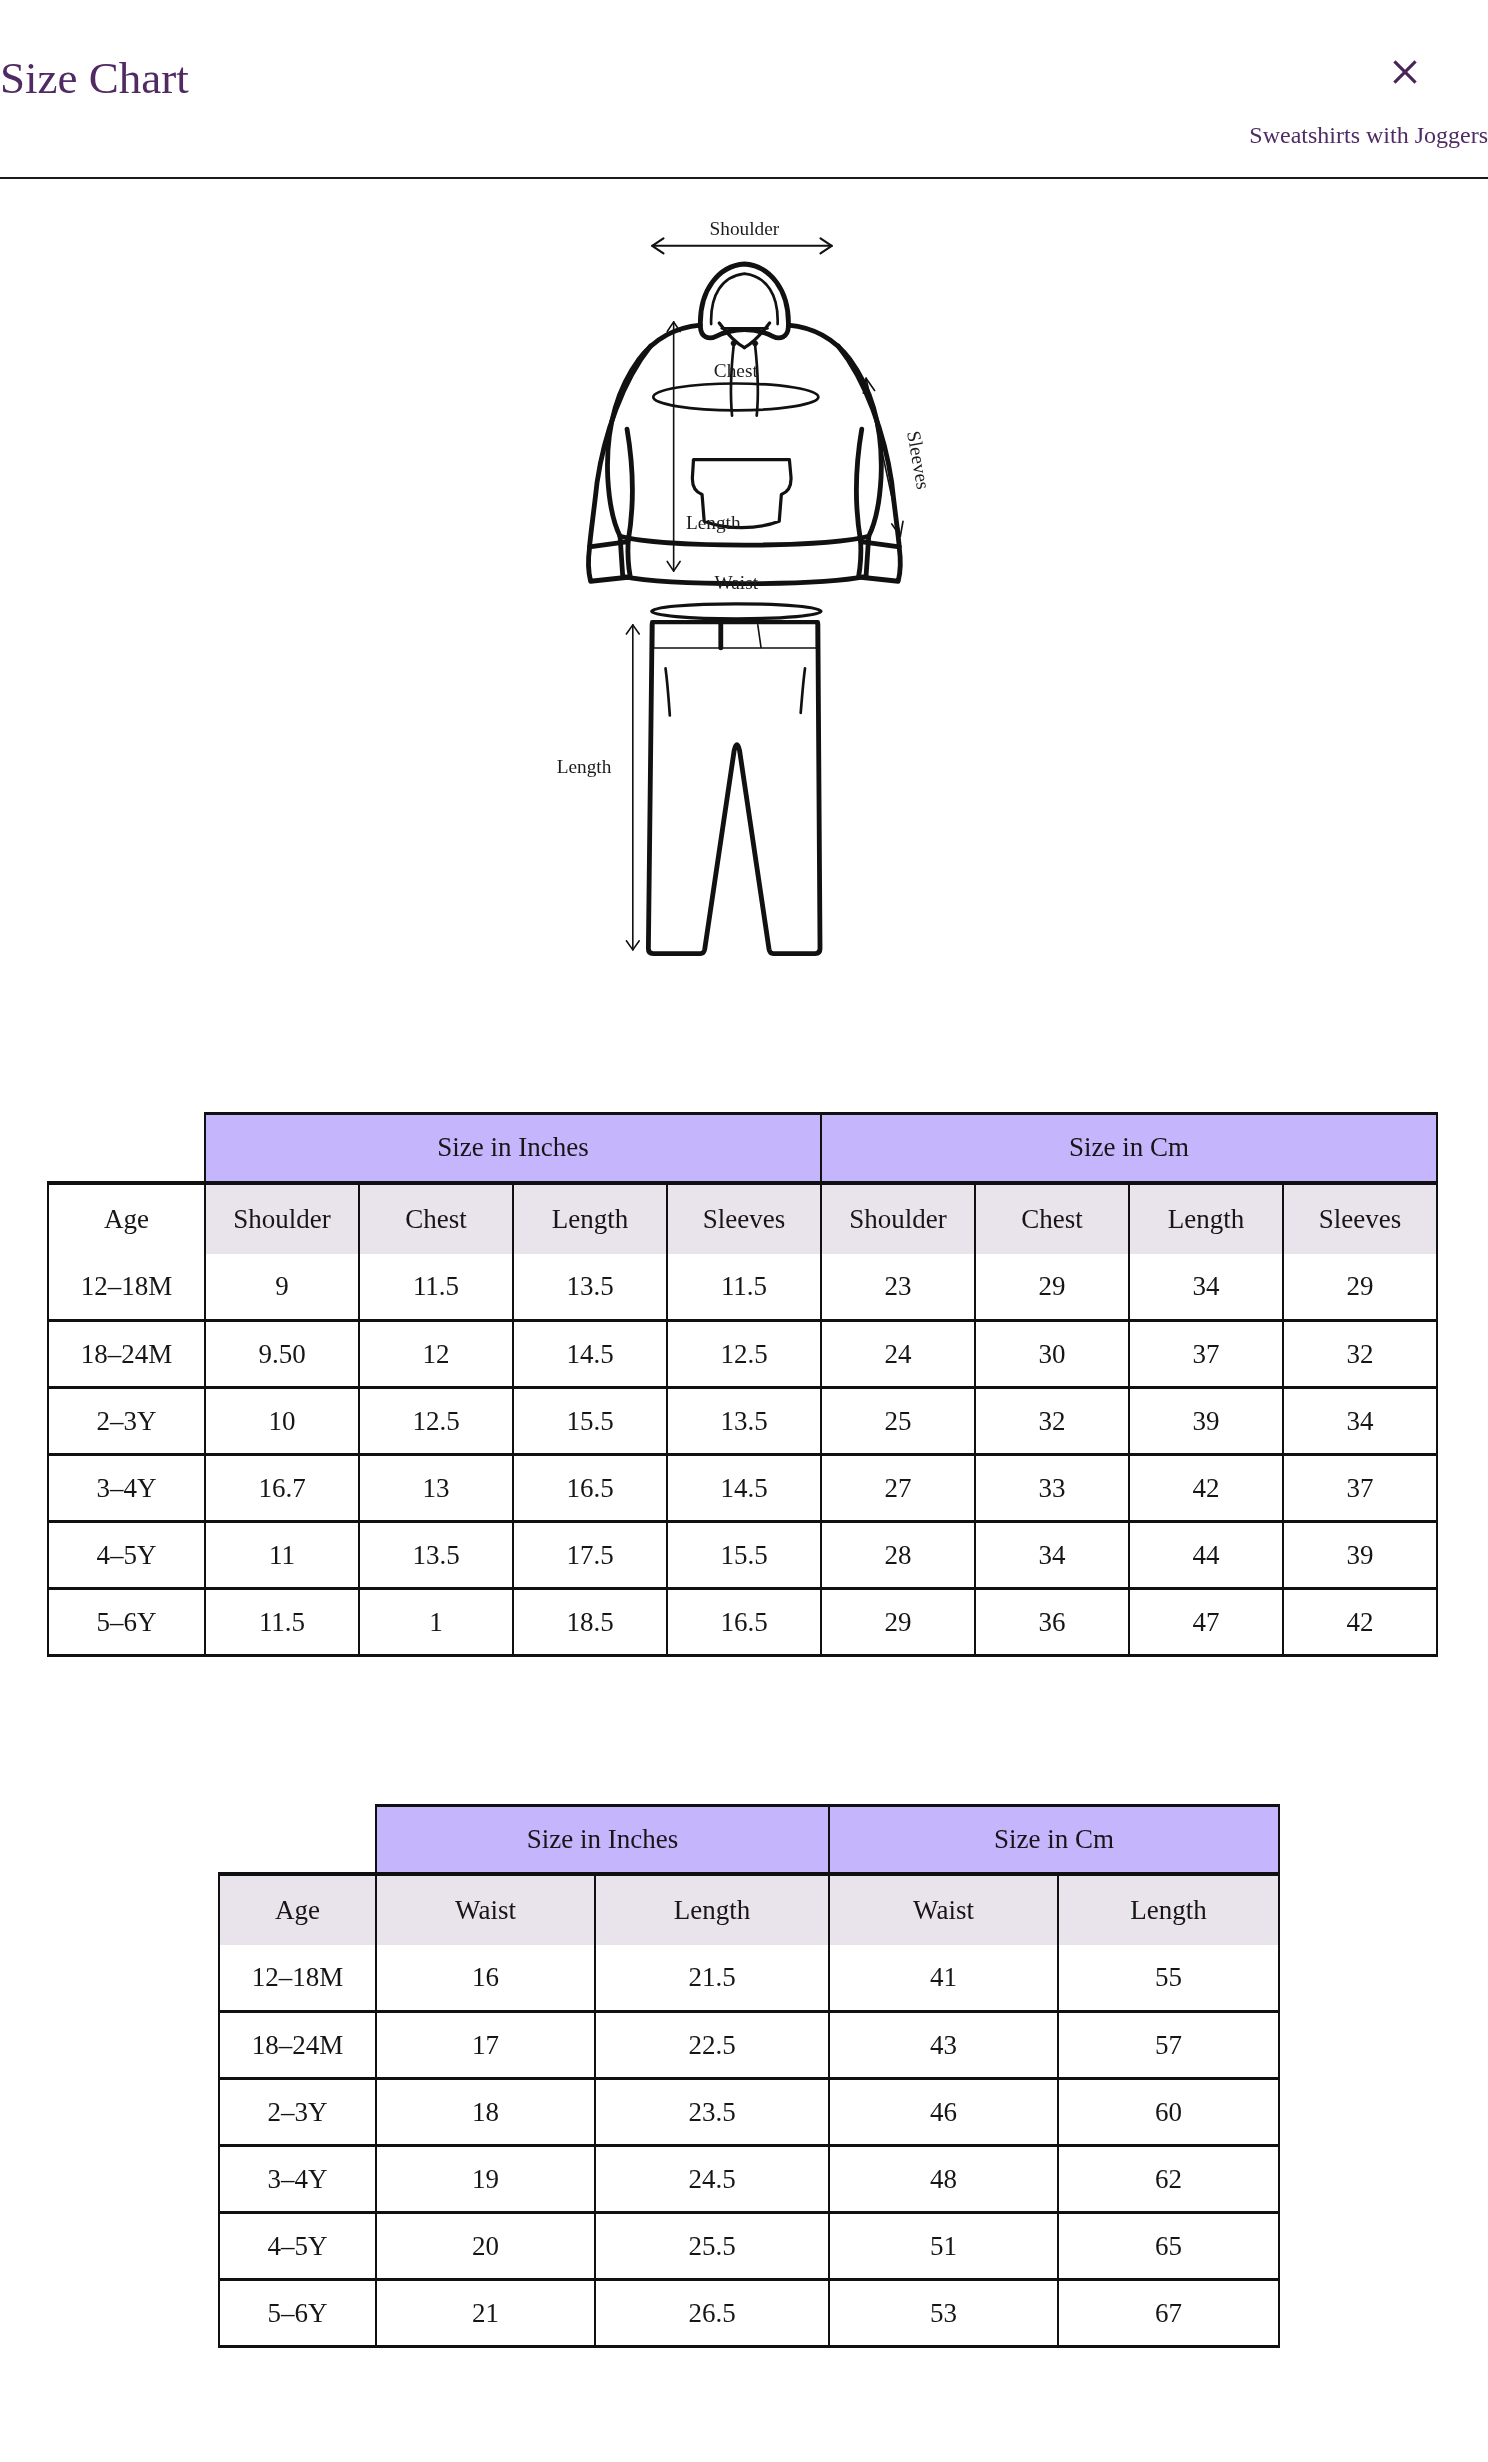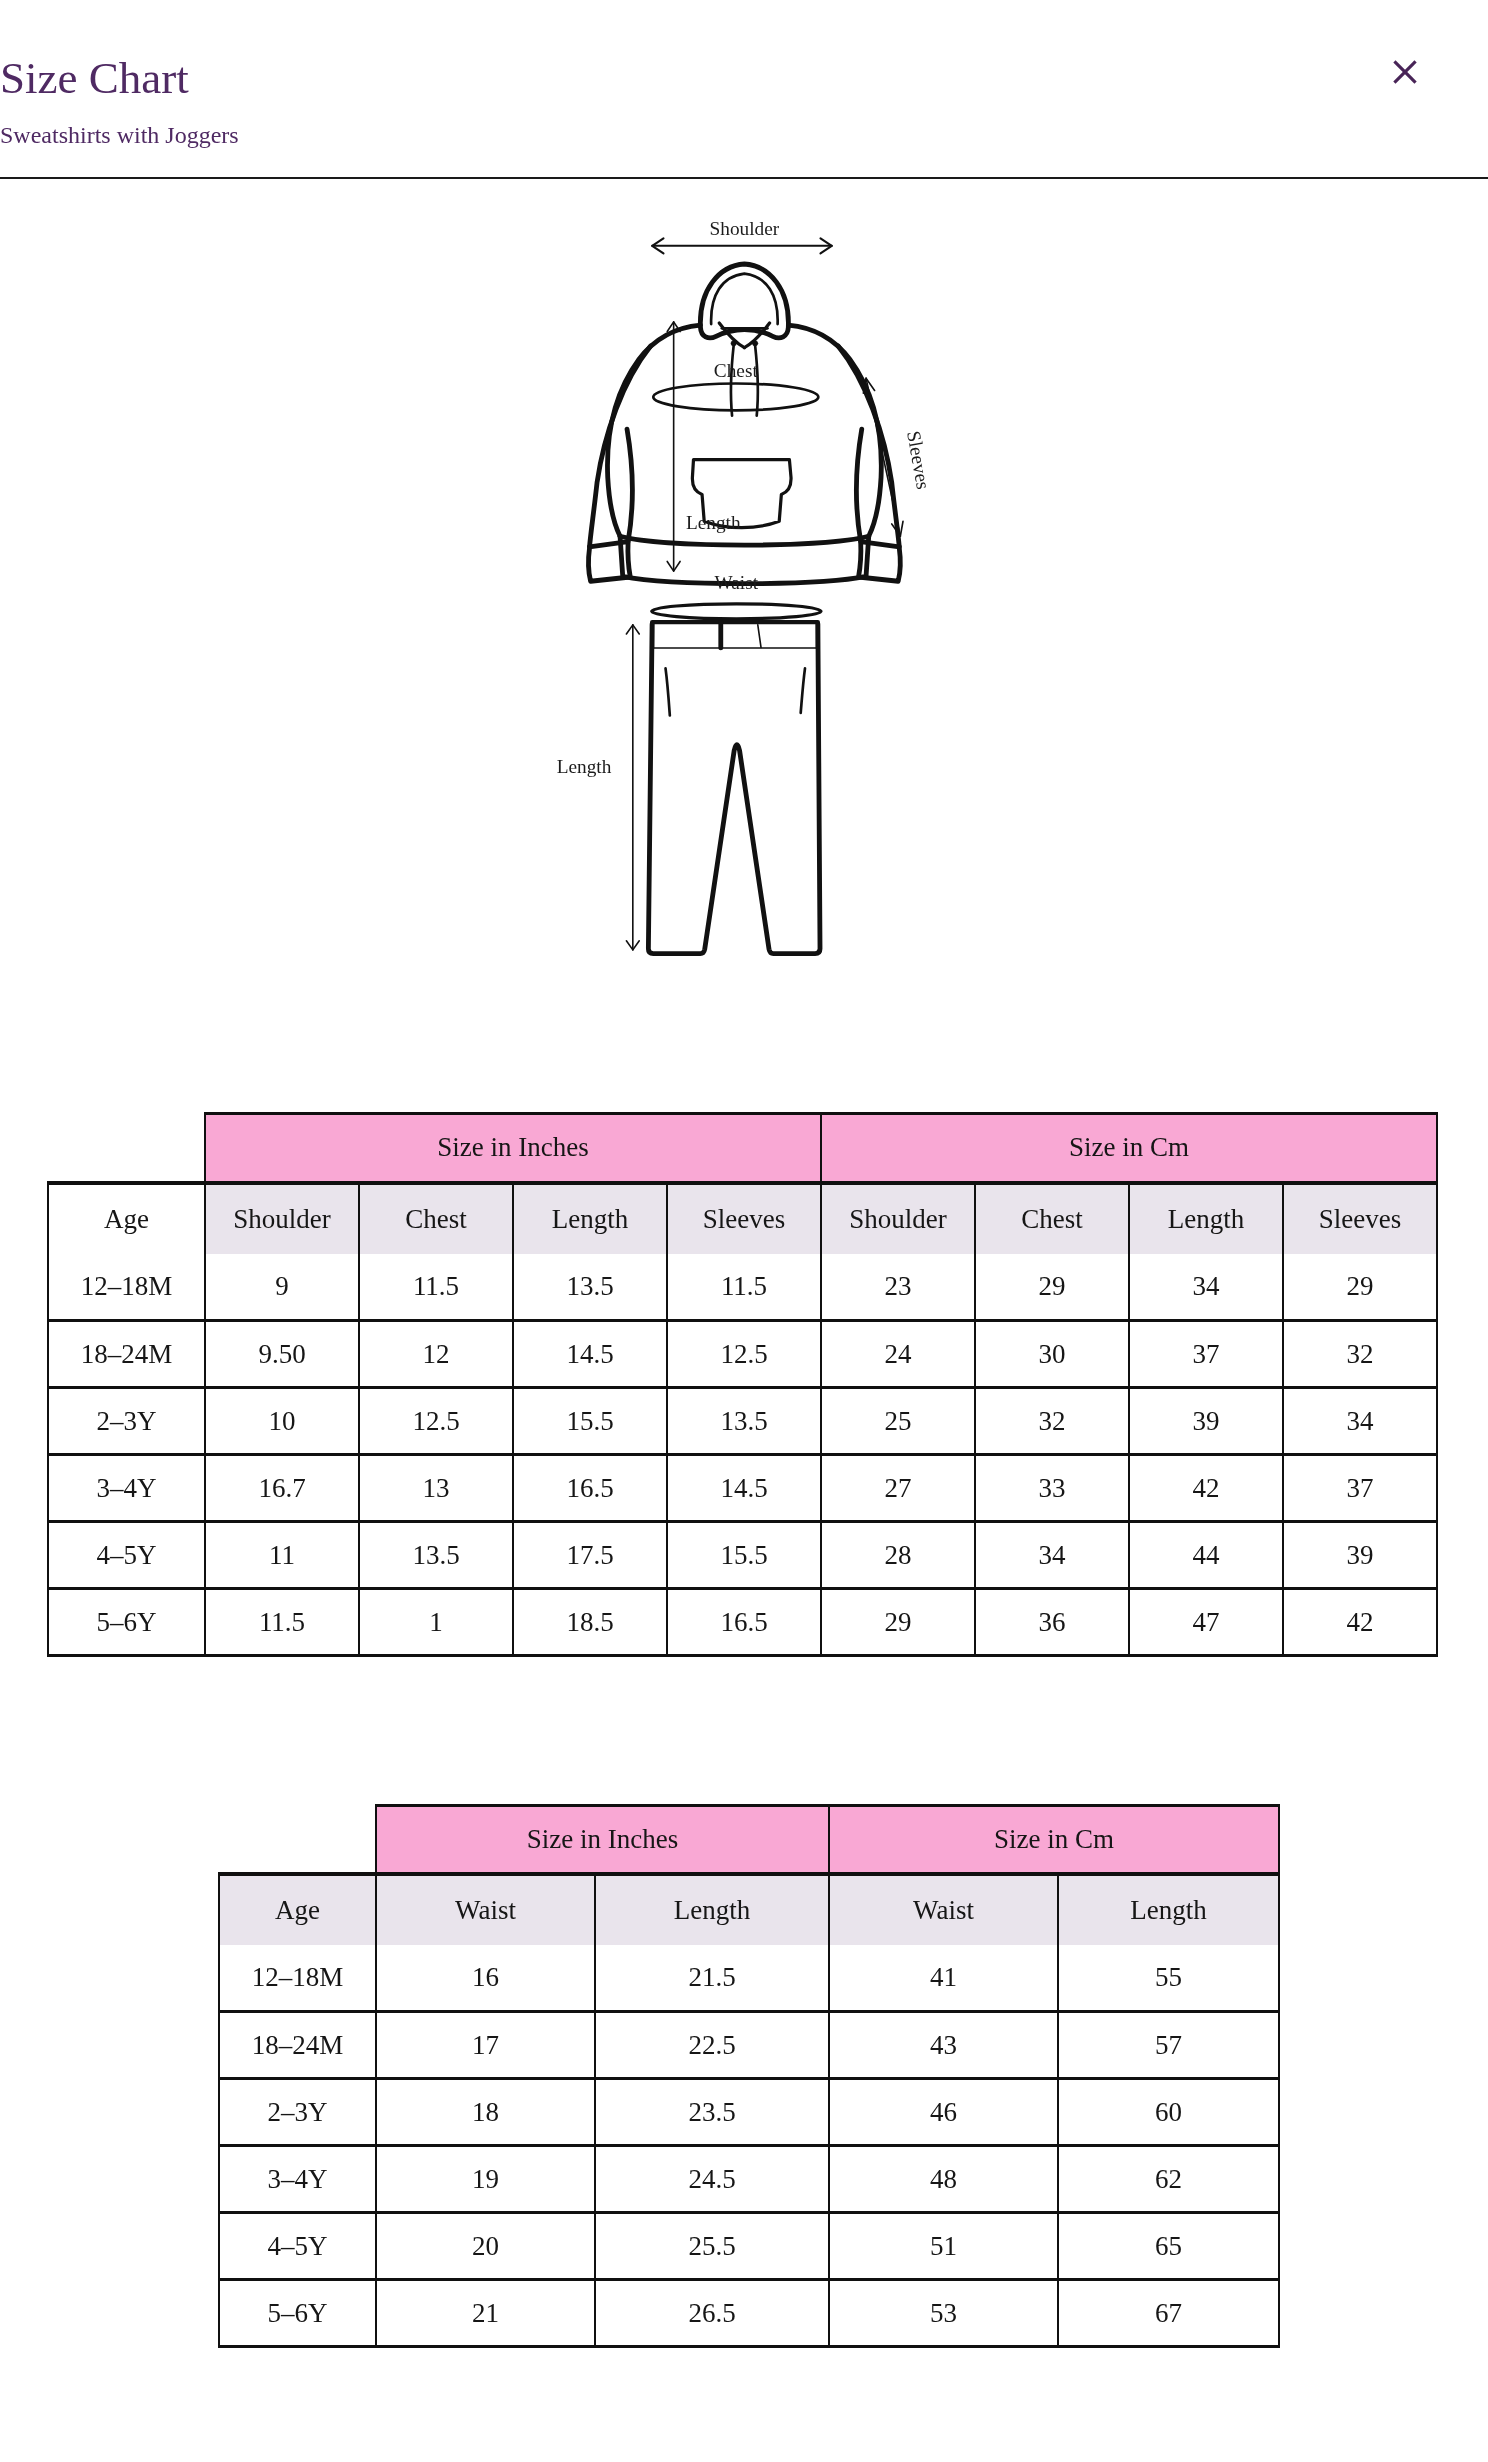--- a/index.html
+++ b/index.html
@@ -7,7 +7,7 @@
   .abs{position:absolute;}
   
   #dlg-title{top:54px;left:0;width:100%;text-align:left;font-size:45px;line-height:1.1;color:#4f2a63;}
-  #dlg-subtitle{top:122px;left:0;width:100%;text-align:left;font-size:24px;color:#4f2a63;}
+  #dlg-subtitle{top:122px;left:0;width:100%;text-align:right;font-size:24px;color:#4f2a63;}
   #close-btn{top:54px;left:1387px;width:36px;height:36px;background:none;border:none;cursor:pointer;padding:0;}
   #header-divider{top:177px;left:0;width:1488px;height:1.6px;background:#1a1a1a;}
   

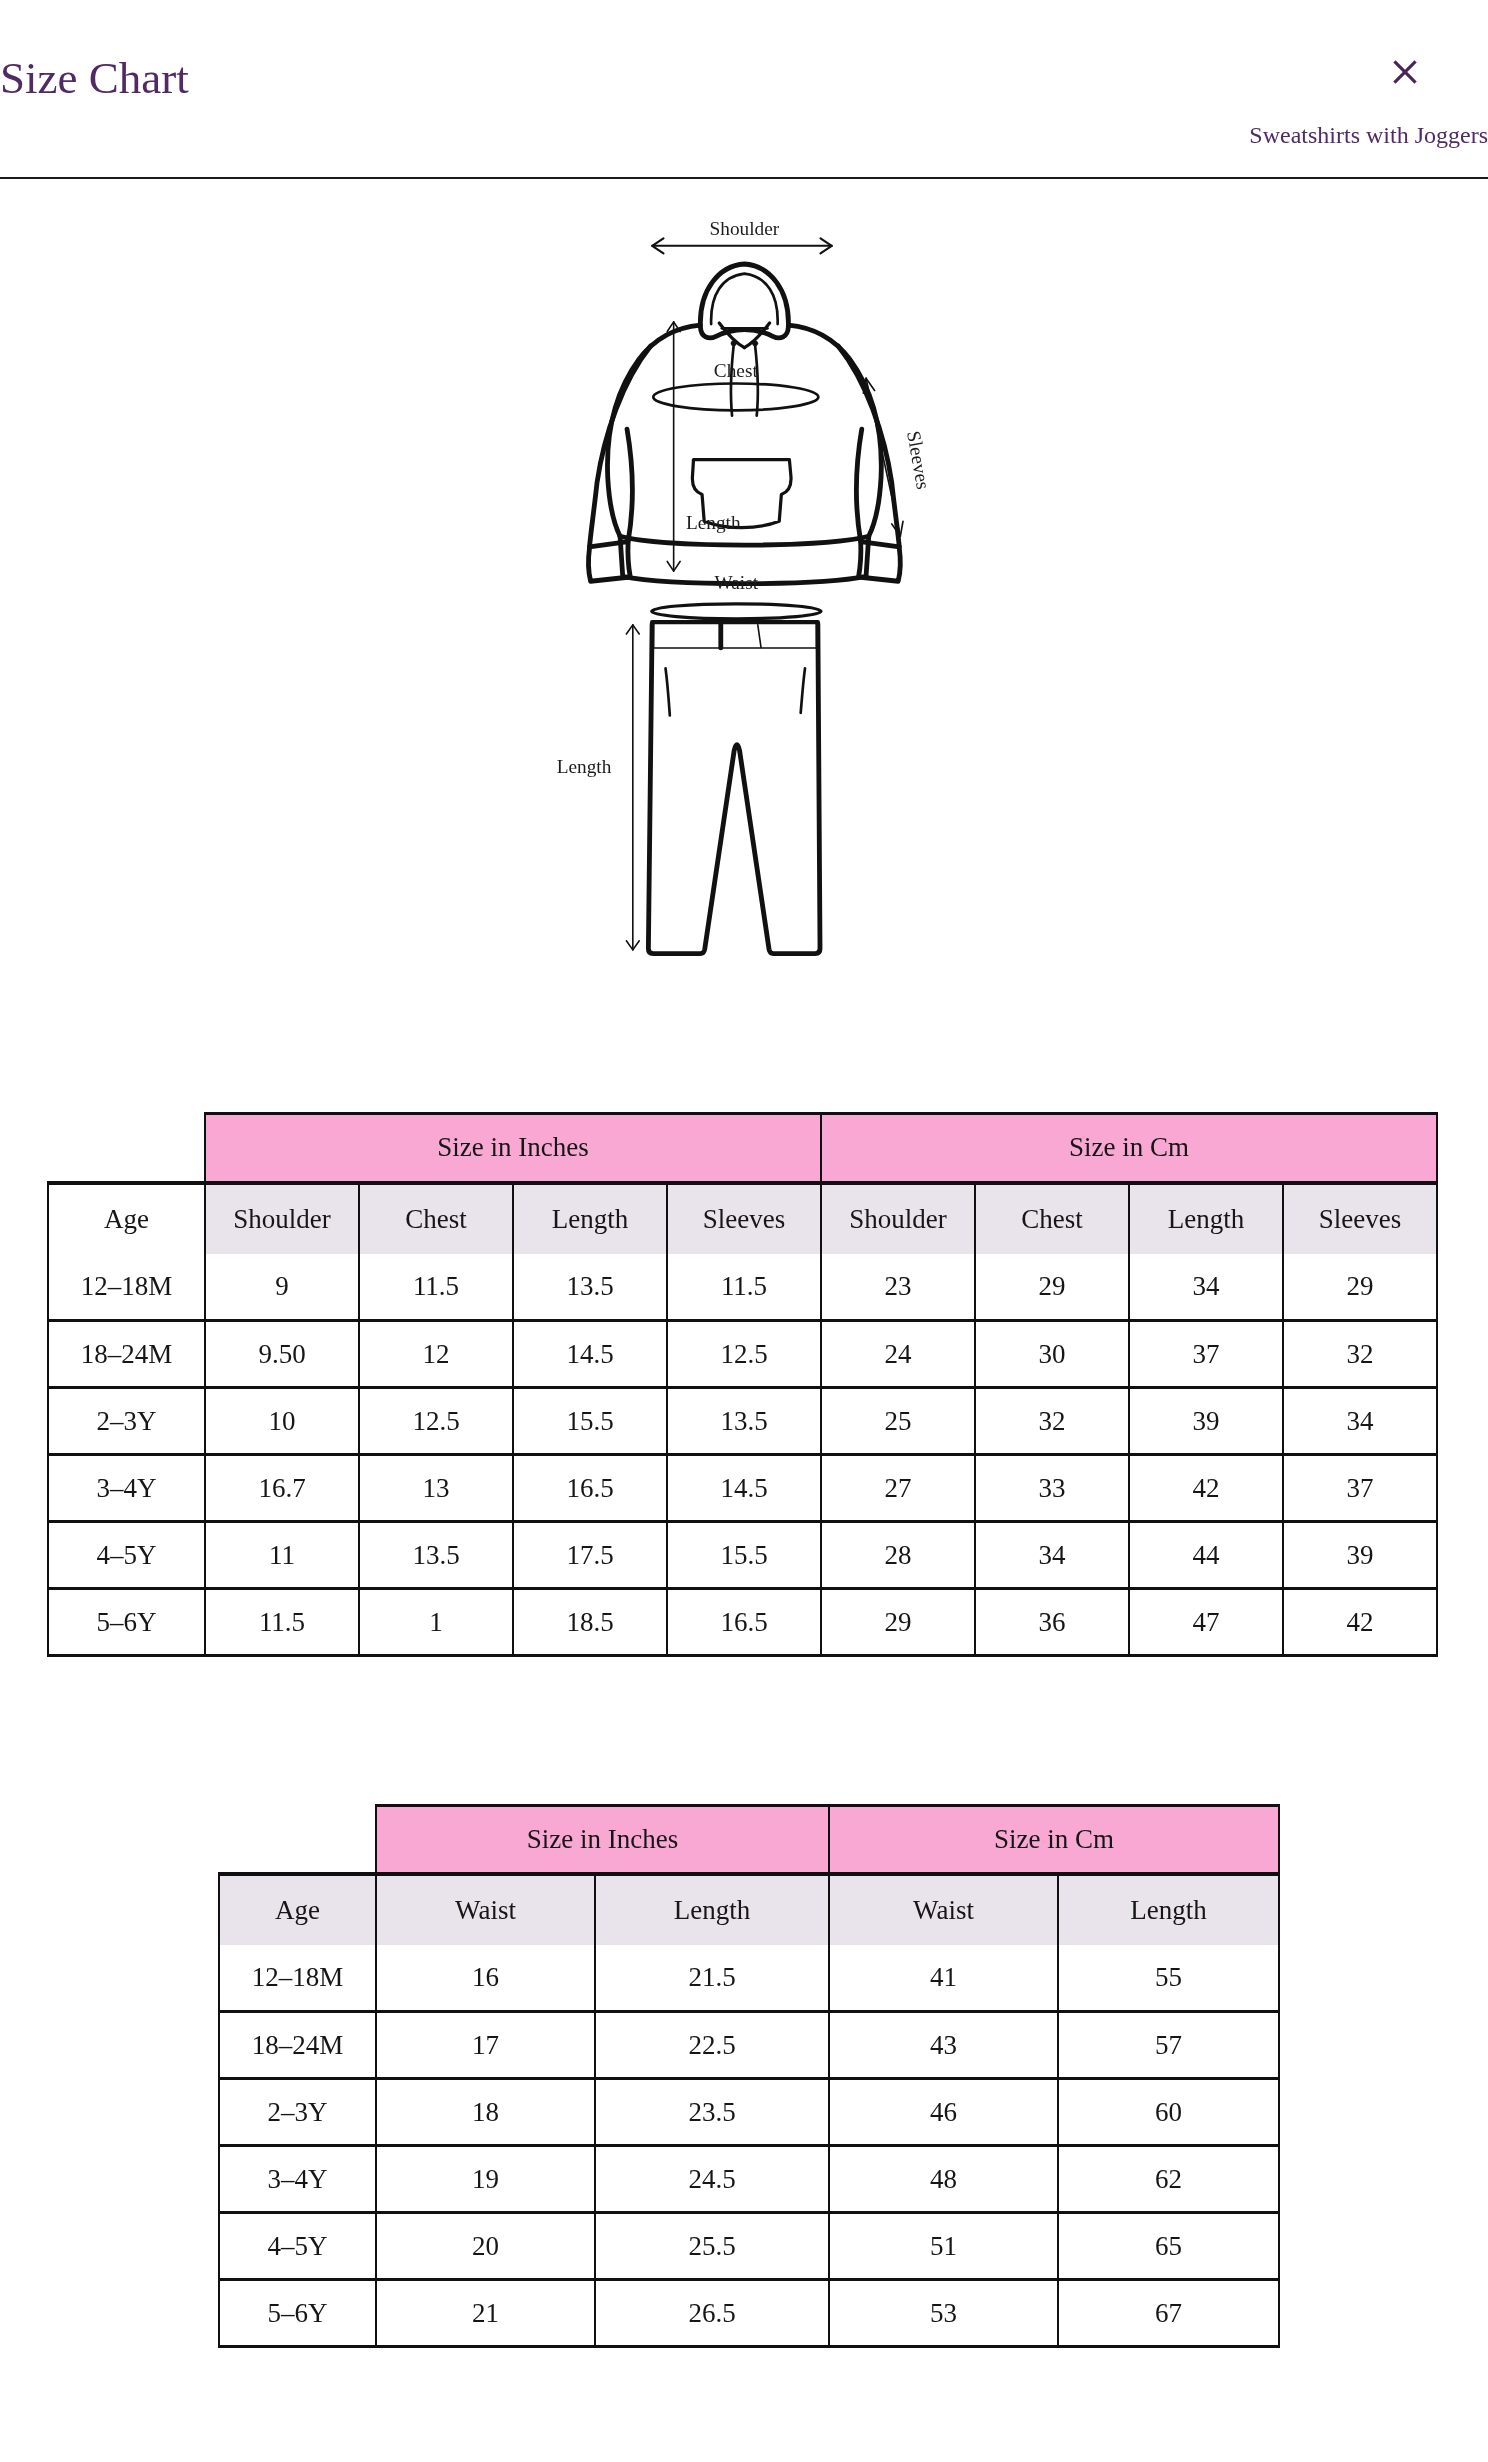--- a/index.html
+++ b/index.html
@@ -18,7 +18,7 @@
   table.sizes{position:absolute;border-collapse:collapse;table-layout:fixed;font-size:27px;color:#161616;}
   table.sizes th,table.sizes td{border:2.1px solid #101010;border-top-width:3.2px;border-bottom-width:3.2px;
     text-align:center;vertical-align:middle;font-weight:normal;padding:0;background:#fff;overflow:hidden;}
-  table.sizes tr.h1 th{background:#f9a8d4;border-bottom-width:4.3px;}
+  table.sizes tr.h1 th{background:#c4b5fd;border-bottom-width:4.3px;}
   table.sizes tr.h1 th.blank{background:#fff;border-top:none;border-left:none;}
   table.sizes tr.h2 th{background:#e9e4ec;border-bottom:none;}
   table.sizes tr.d0 td{border-top:none;margin-left:30px;}

